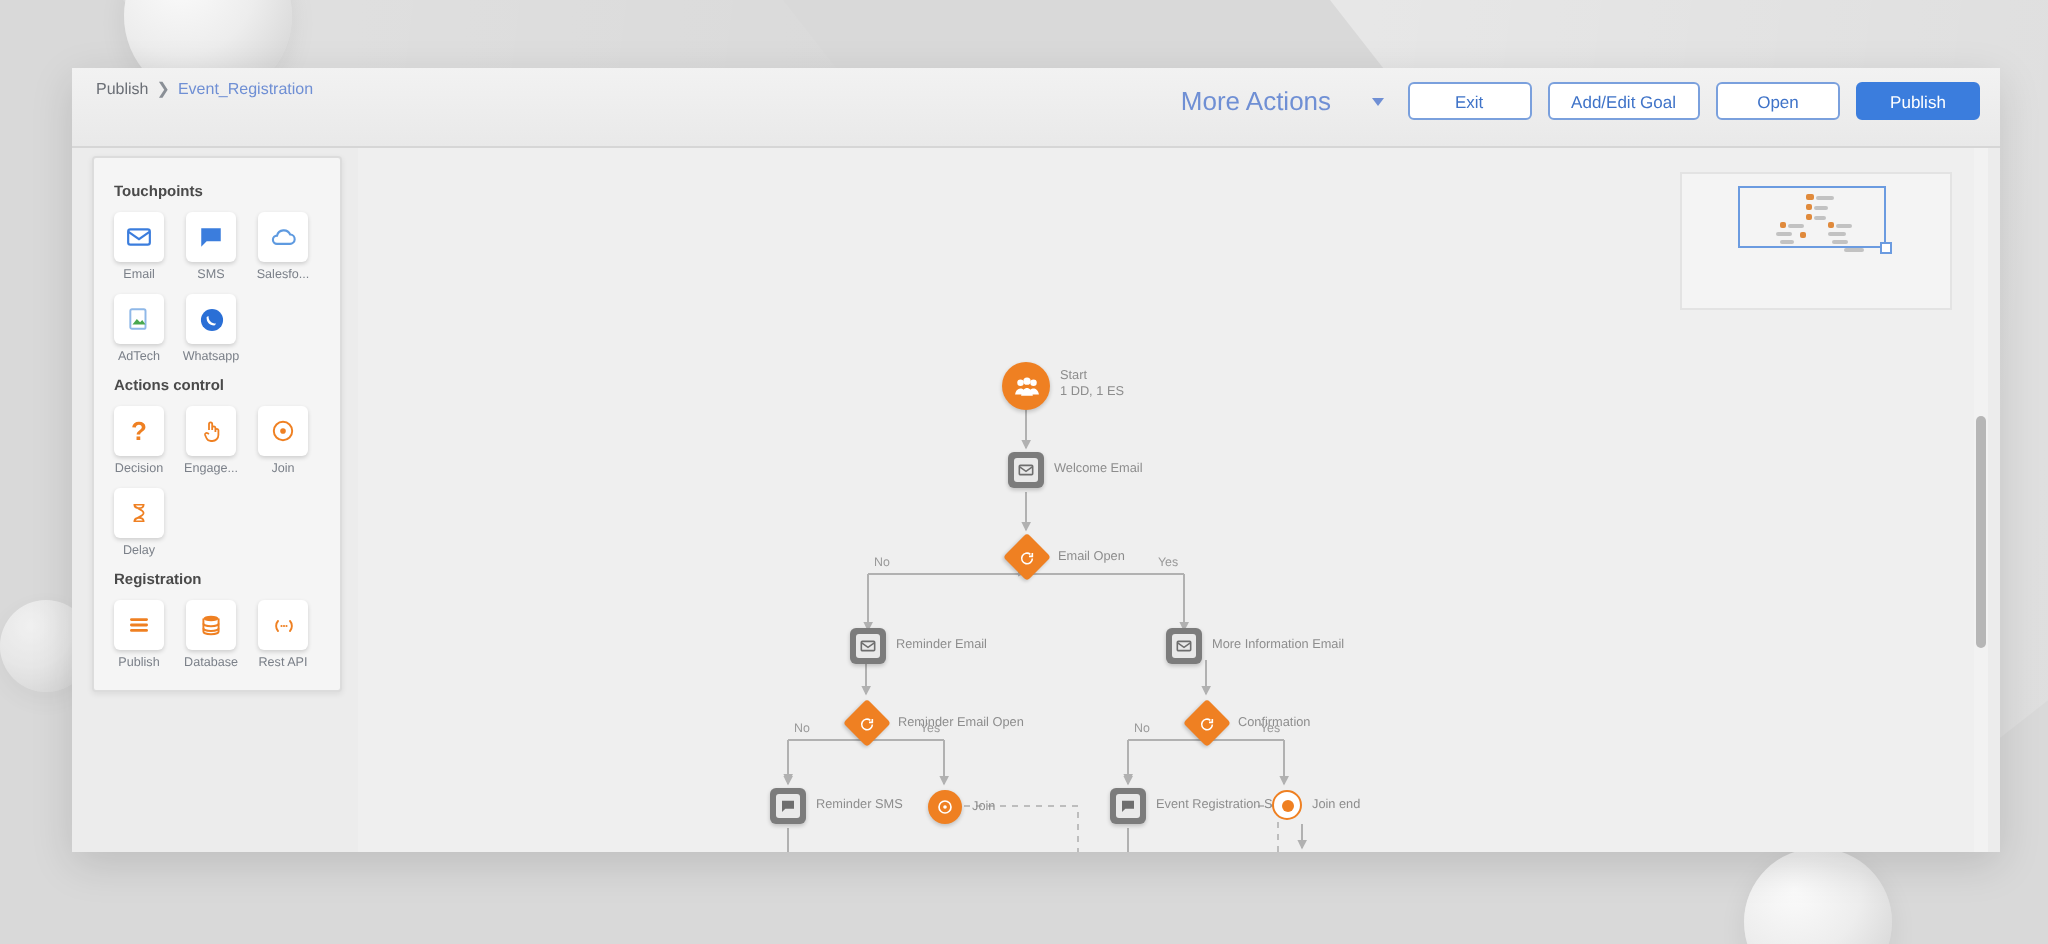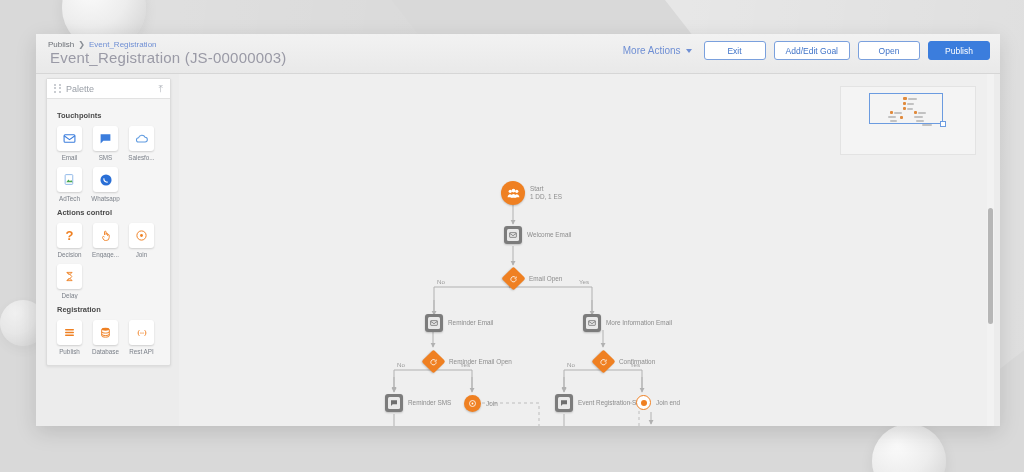--- a/index.html
+++ b/index.html
@@ -218,7 +218,6 @@
     <div id="breadcrumb">
       <span>Publish</span><span class="crumb-sep">❯</span><span class="crumb-link">Event_Registration</span>
     </div>
-    <div id="page-title">Event_Registration (JS-00000003)</div>
 
     <div id="header-actions">
       <div id="more-actions">

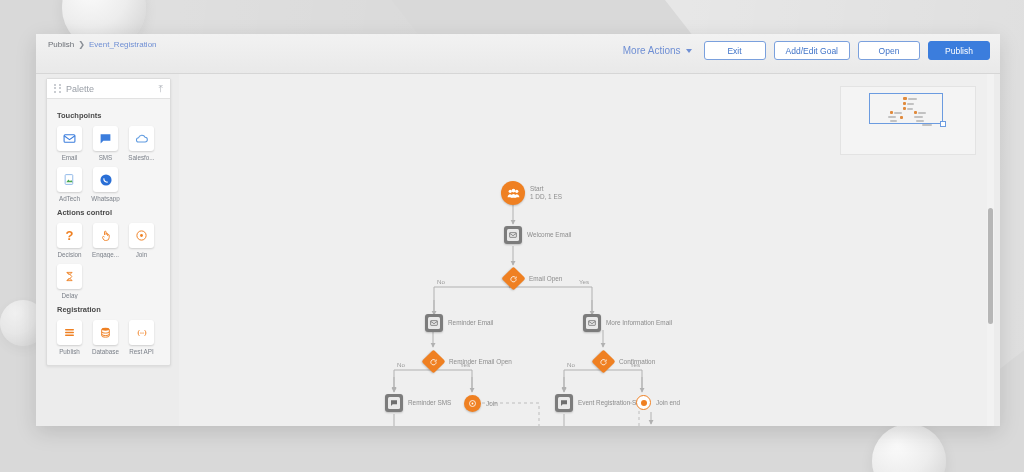--- a/index.html
+++ b/index.html
@@ -65,7 +65,7 @@
     display: flex; align-items: center; gap: 8px;
   }
   #more-actions {
-    font-size: 10px; color: #6f8fd4; display: flex; align-items: center; gap: 5px;
+    font-size: 13px; color: #6f8fd4; display: flex; align-items: center; gap: 20px;
     cursor: pointer; padding: 0 4px;
   }
   .chev-down {

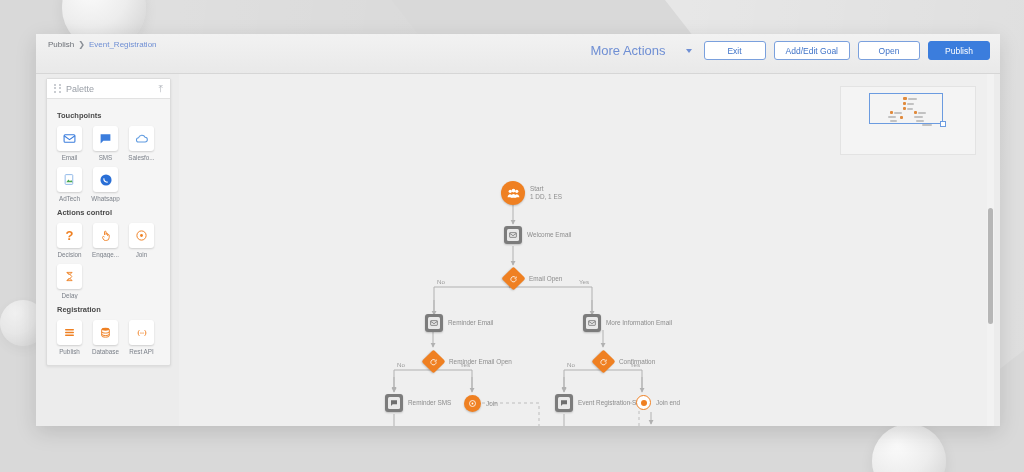--- a/index.html
+++ b/index.html
@@ -234,18 +234,6 @@
   <div id="app-body">
 
     <div id="palette">
-      <div id="palette-header">
-        <span class="grip">
-            <i></i>
-            <i></i>
-            <i></i>
-            <i></i>
-            <i></i>
-            <i></i>
-          </span>
-        <span id="palette-title">Palette</span>
-        <span class="collapse-chev">⤒</span>
-      </div>
       <div id="palette-body">
 
         <div class="pal-section-title">Touchpoints</div>

